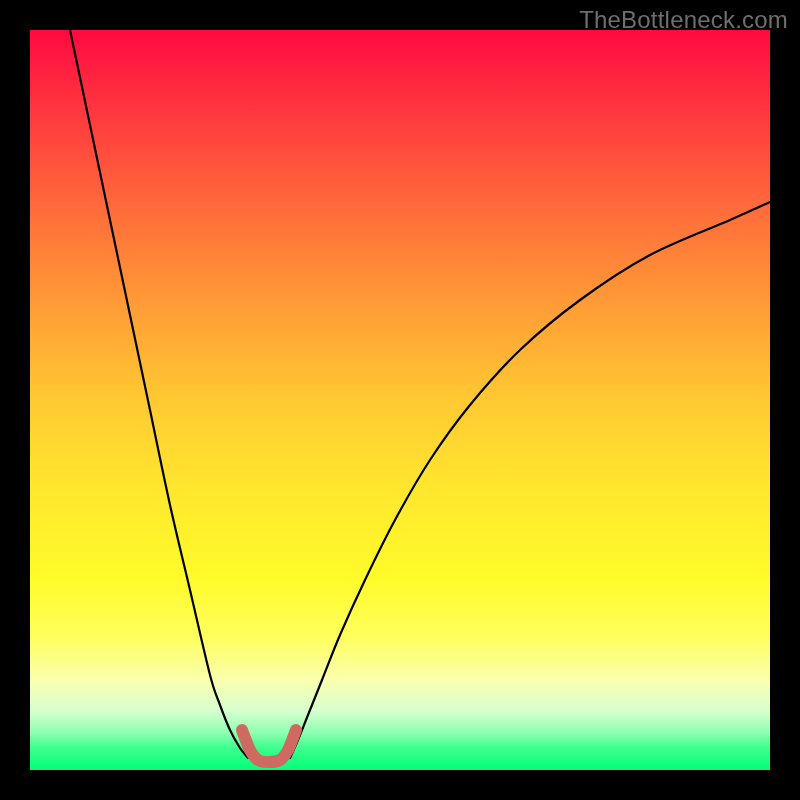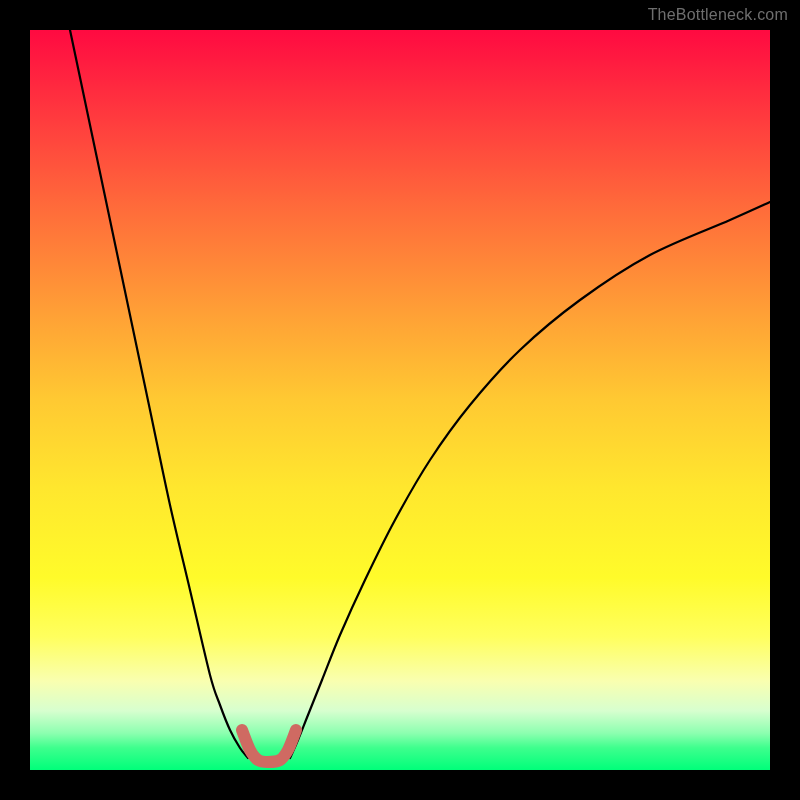--- a/index.html
+++ b/index.html
@@ -38,7 +38,7 @@
     top: 6px;
     right: 12px;
     color: #6e6e6e;
-    font-size: 16px;
+    font-size: 24px;
     letter-spacing: 0.2px;
     user-select: none;
   }

